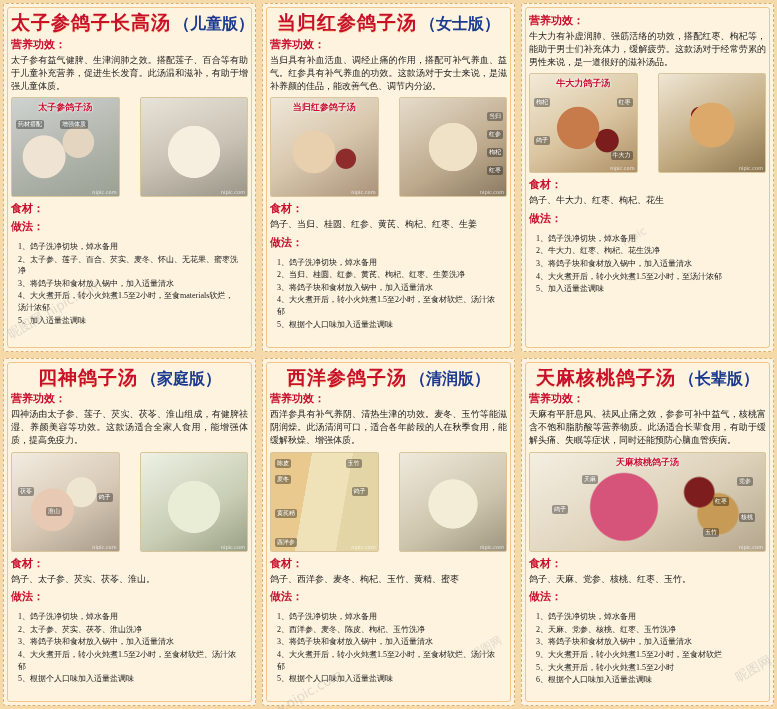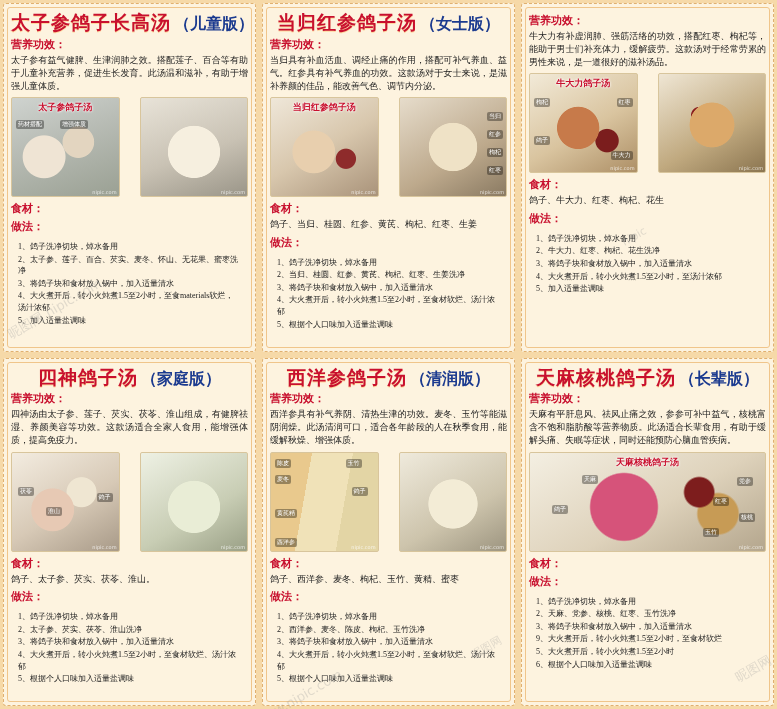--- a/index.html
+++ b/index.html
@@ -338,6 +338,7 @@
       </div>
     </div>
     <div class="sec-h">食材：</div>
+    <div class="ingred">鸽子、天麻、党参、核桃、红枣、玉竹。</div>
     <div class="sec-h">做法：</div>
     <ul class="steps">
       <li>1、鸽子洗净切块，焯水备用</li>

